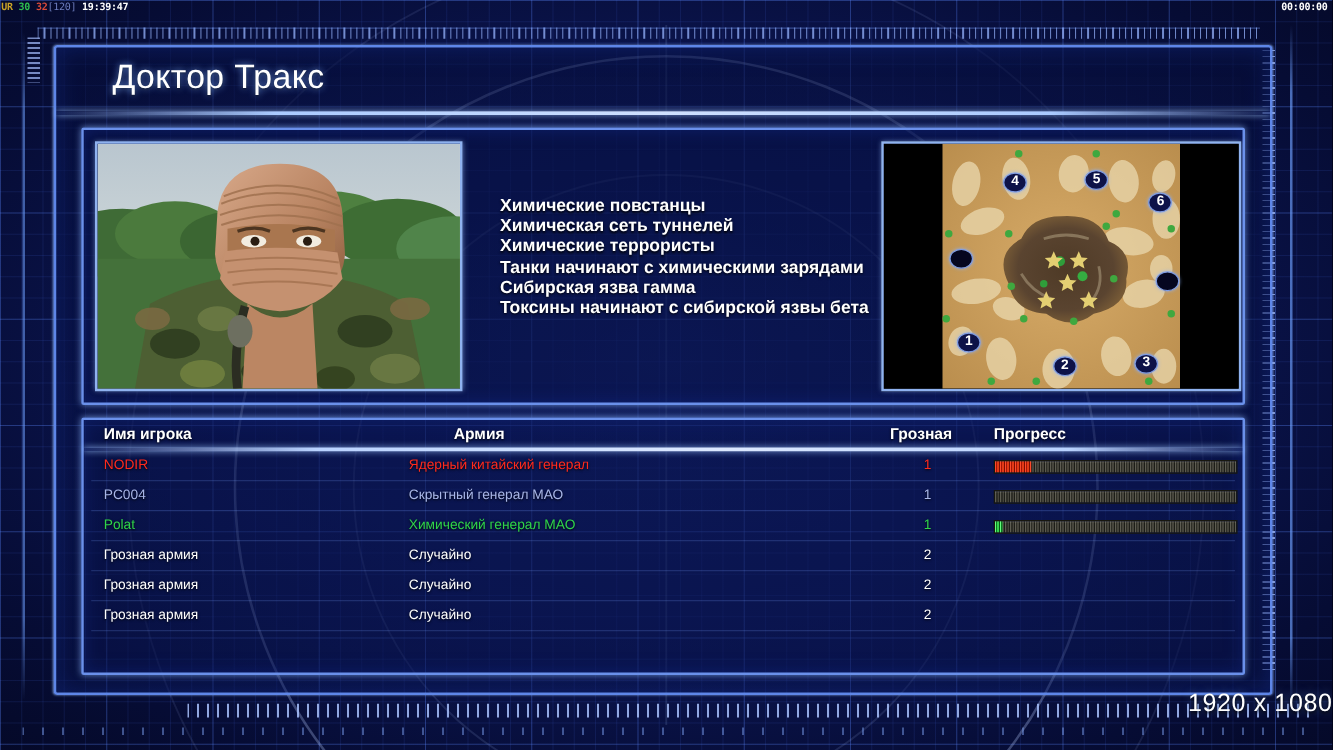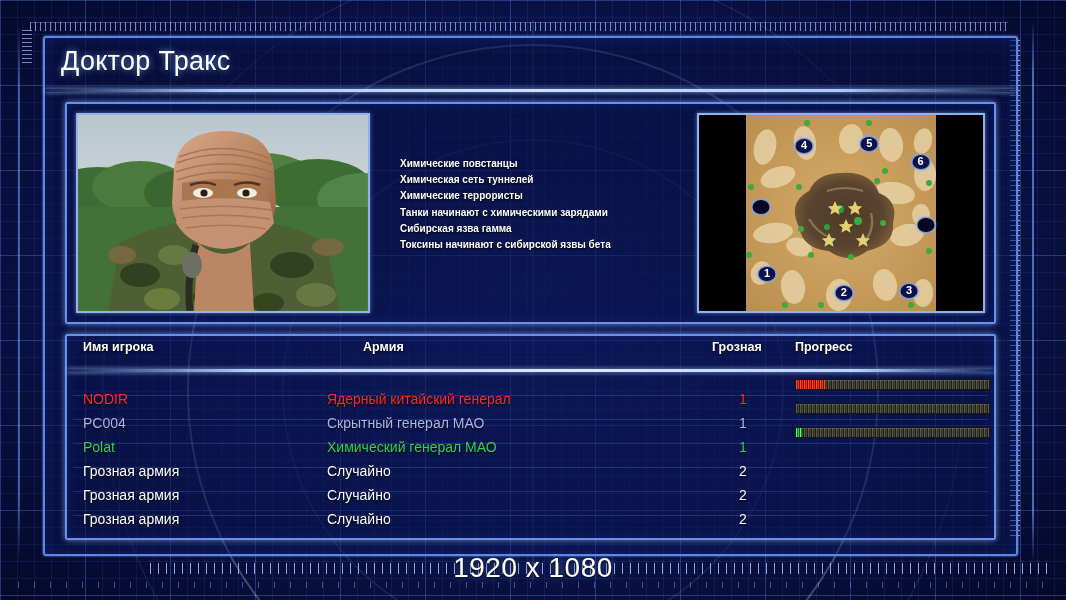--- a/index.html
+++ b/index.html
@@ -316,6 +316,10 @@
   <div class="frame-line-v"></div>
   <div class="frame-line-vr"></div>
 
+  <div class="statusbar">
+    <span class="status-left"><span class="st-ur">UR</span> <span class="st-a">30</span> <span class="st-b">32</span><span class="st-c">[120]</span> <span class="st-time">19:39:47</span></span>
+    <span class="status-right">00:00:00</span>
+  </div>
 
   <div class="window">
 

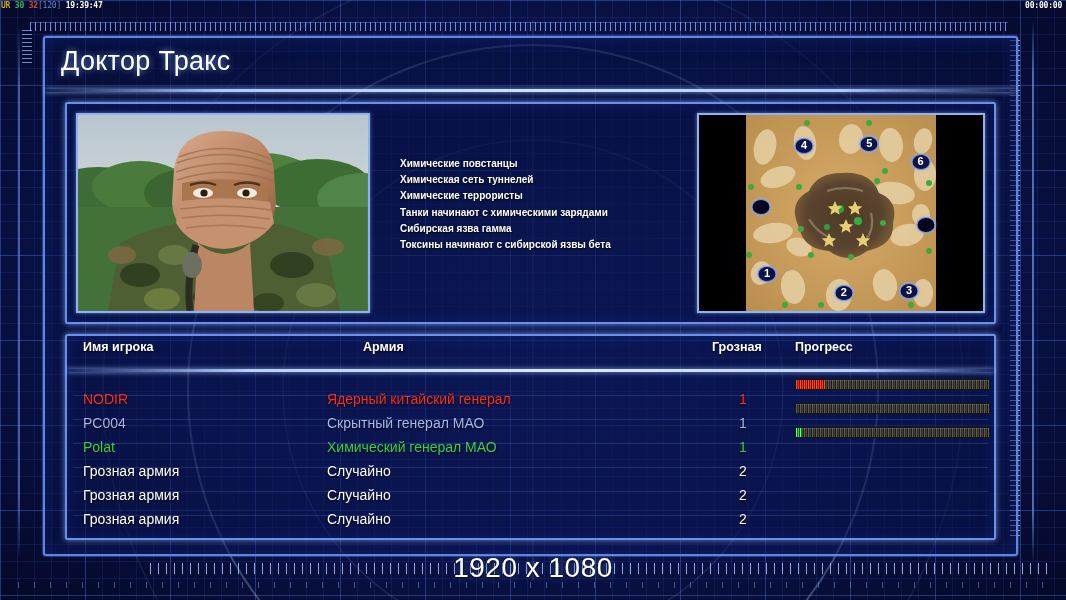--- a/index.html
+++ b/index.html
@@ -126,7 +126,7 @@
   .title-row {
     position: relative;
     height: 52px;
-    padding: 8px 0 0 16px;
+    padding: 8px 0 0 45px;
   }
   .title-text {
     color: #ffffff;

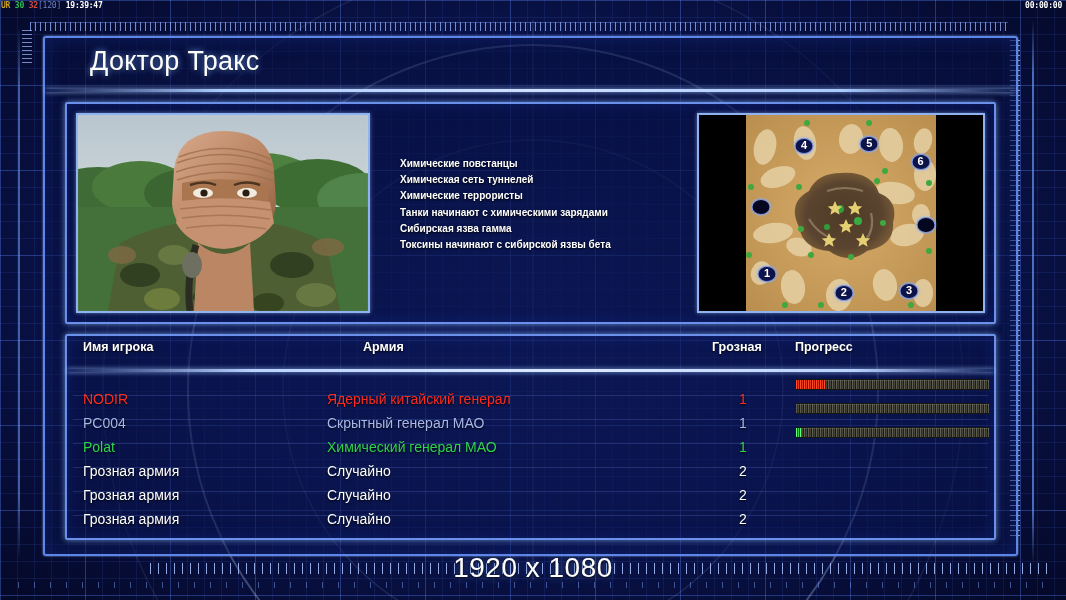--- a/index.html
+++ b/index.html
@@ -177,7 +177,7 @@
   }
   .desc-line {
     color: #ffffff;
-    font-size: 10px;
+    font-size: 14px;
     font-weight: bold;
     line-height: 16.2px;
     white-space: nowrap;

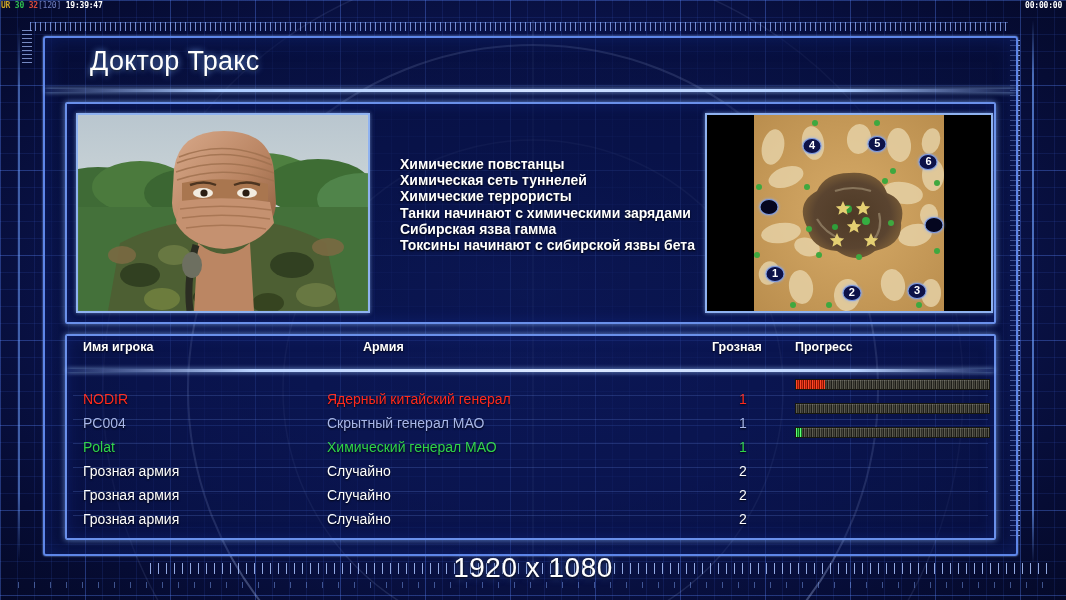--- a/index.html
+++ b/index.html
@@ -207,7 +207,7 @@
   }
   .thead {
     position: relative;
-    height: 36px;
+    height: 25px;
   }
   .thead-rule {
     position: absolute; left: 0; right: 0; bottom: 0; height: 3px;

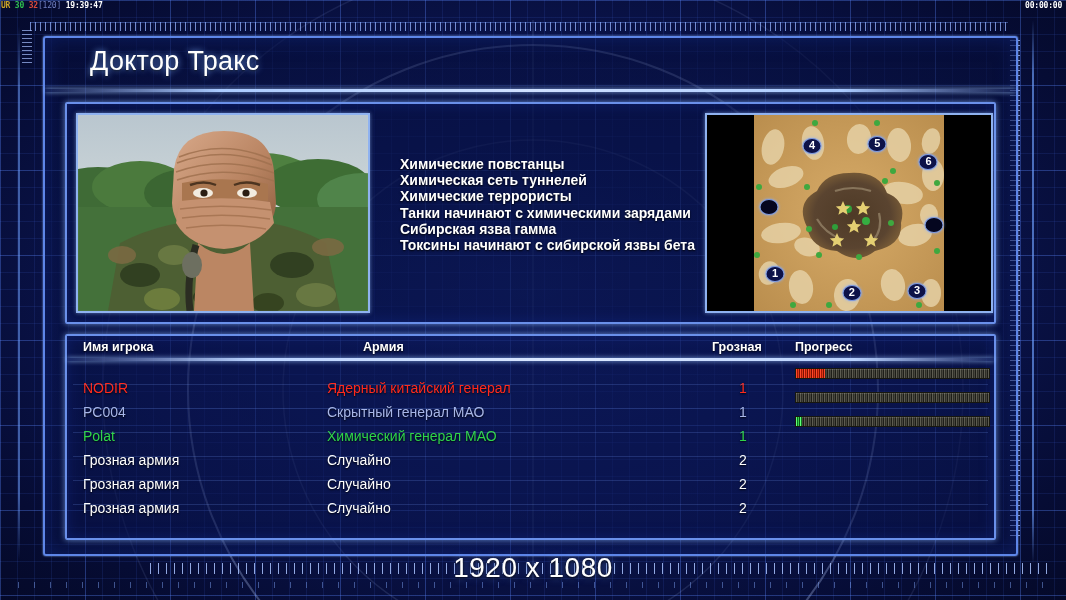--- a/index.html
+++ b/index.html
@@ -238,8 +238,8 @@
   }
   .cell {
     position: absolute;
-    top: 19px;
-    font-size: 14px;
+    top: 5px;
+    font-size: 11px;
     white-space: nowrap;
     text-shadow: 0 1px 2px rgba(0,0,0,0.9);
   }

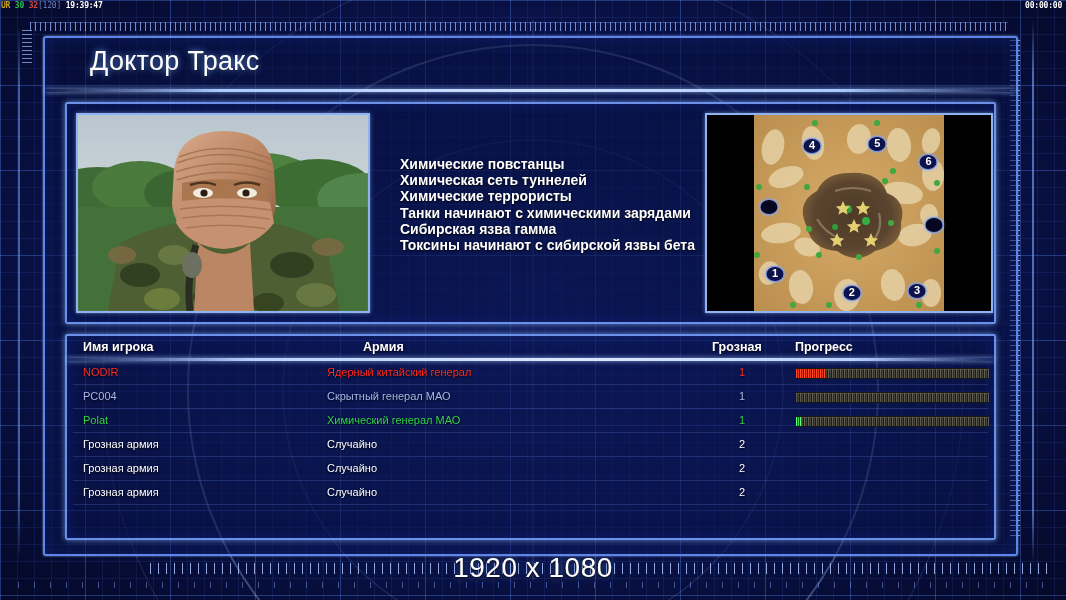--- a/index.html
+++ b/index.html
@@ -285,9 +285,9 @@
     position: absolute;
     left: 0; right: 0;
     top: 552px;
-    text-align: center;
+    text-align: right;
     color: #ffffff;
-    font-size: 28px;
+    font-size: 20px;
     letter-spacing: 0.5px;
     text-shadow: 0 1px 3px rgba(0,0,0,0.95), 0 0 8px rgba(120,170,255,0.5);
     z-index: 50;

